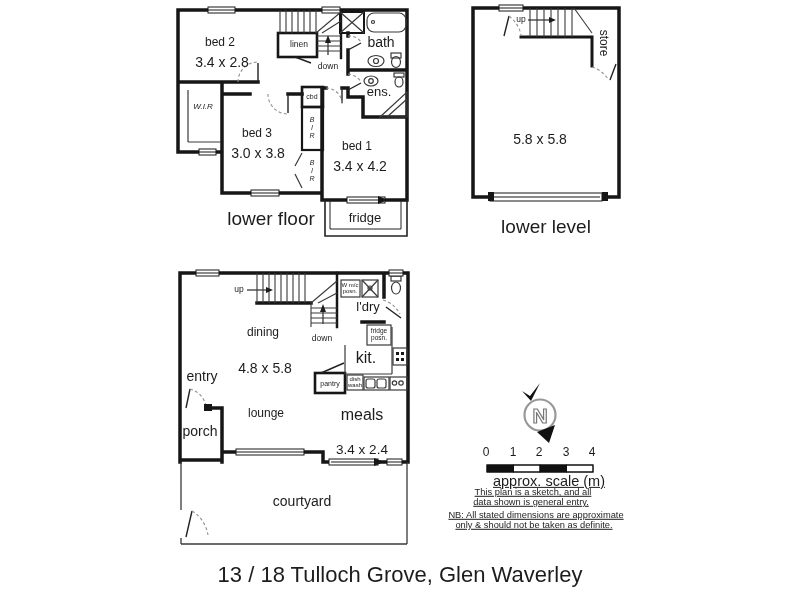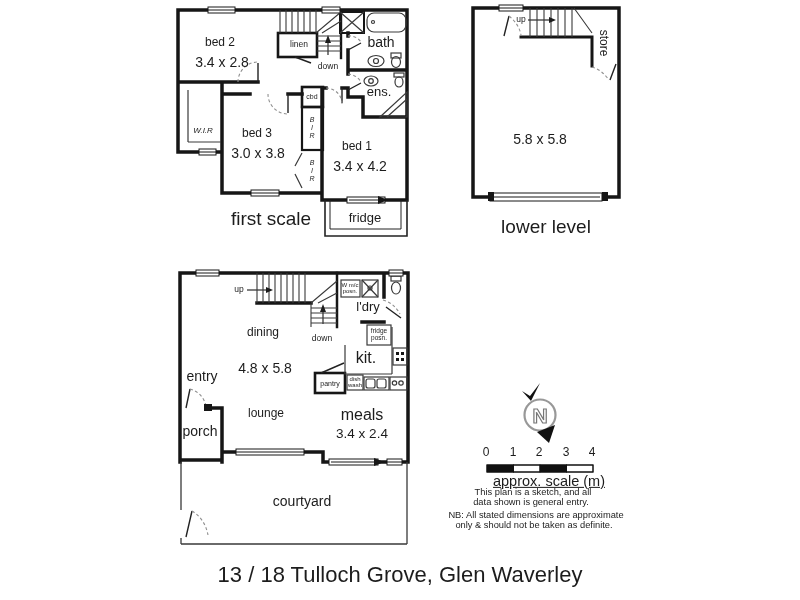--- a/index.html
+++ b/index.html
@@ -17,7 +17,7 @@
   .s12{font-size:12px;}
   .cap{font-size:19px;}
   .t85{font-size:8.5px;}
-  .t8{font-size:8px;margin-top:24px;}
+  .t8{font-size:8px;}
   .t7{font-size:7px;}
   .t65{font-size:6.5px;line-height:1.05;}
   .t58{font-size:6px;line-height:1.05;}

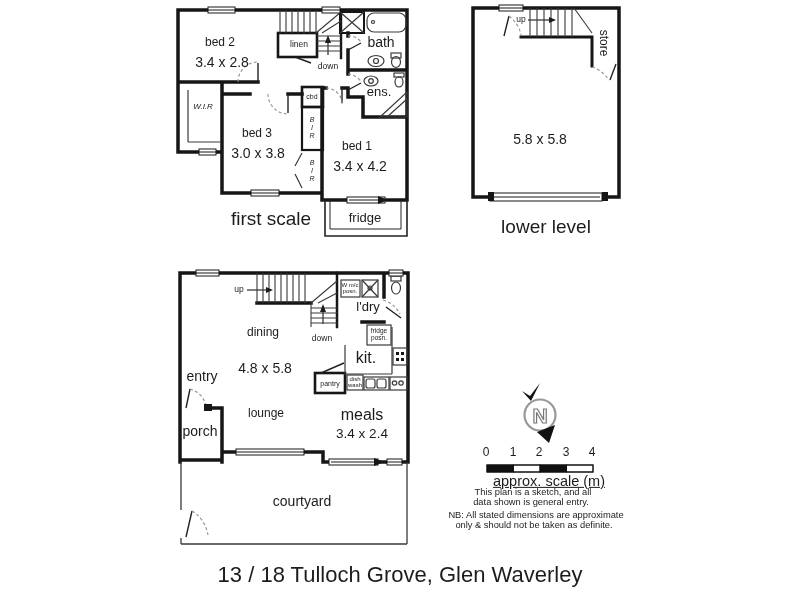--- a/index.html
+++ b/index.html
@@ -225,7 +225,7 @@
 R</div>
   <div class="lbl t85" style="left:328px;top:67px">down</div>
   <div class="lbl s13" style="left:365px;top:218px">fridge</div>
-  <div class="lbl cap" style="left:271px;top:219px">first scale</div>
+  <div class="lbl cap" style="left:271px;top:219px">lower floor</div>
 
   <div class="lbl t85" style="left:521px;top:20px">up</div>
   <div class="lbl s12 rot" style="left:603px;top:43px">store</div>

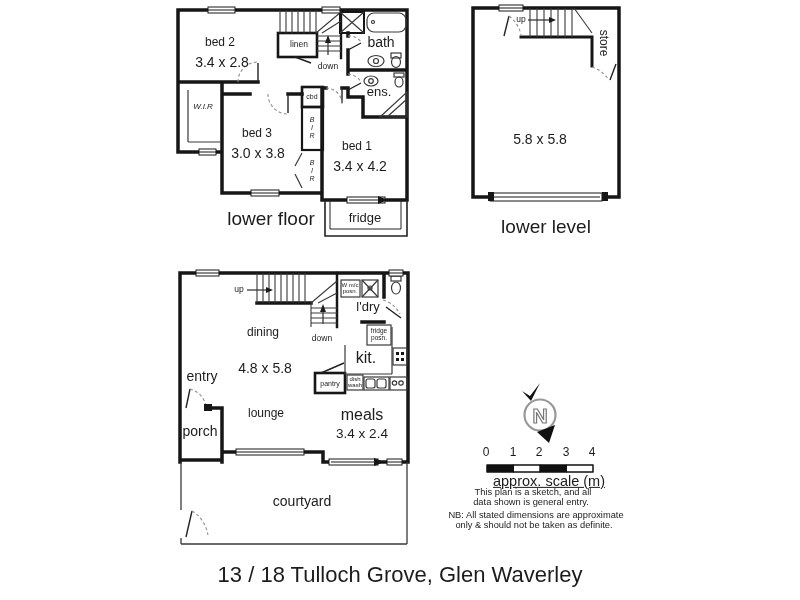--- a/index.html
+++ b/index.html
@@ -12,7 +12,7 @@
   .dims{font-size:14px;}
   .s16{font-size:16px;}
   .s14{font-size:14px;}
-  .s135{font-size:13.5px;}
+  .s135{font-size:13.5px;margin-top:16px;}
   .s13{font-size:13px;}
   .s12{font-size:12px;}
   .cap{font-size:19px;}

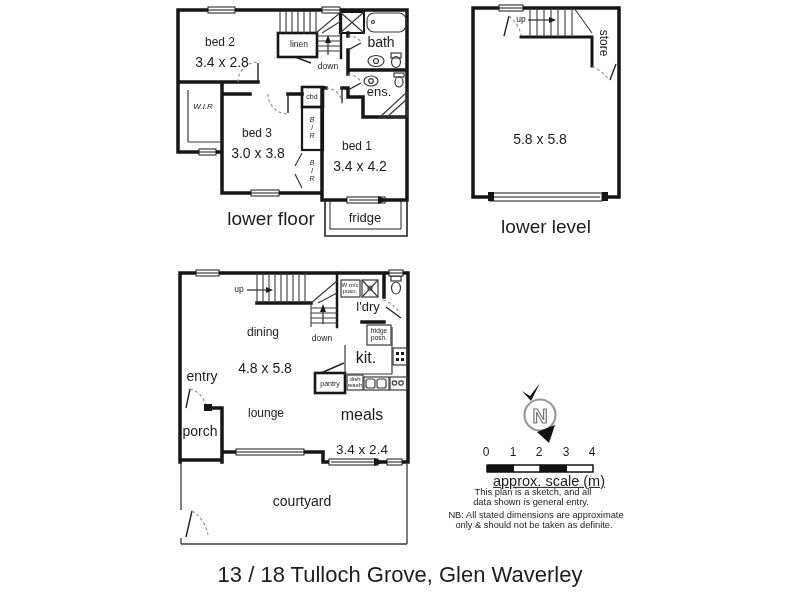--- a/index.html
+++ b/index.html
@@ -23,7 +23,7 @@
   .t58{font-size:6px;line-height:1.05;}
   .it{font-style:italic;}
   .rot{transform:translate(-50%,-50%) rotate(90deg);}
-  .s93{font-size:9.3px;}
+  .s93{font-size:9.3px;text-decoration:underline;}
   .s145{font-size:14.5px;text-decoration:underline;}
   .title{font-size:22px;}
 </style>

